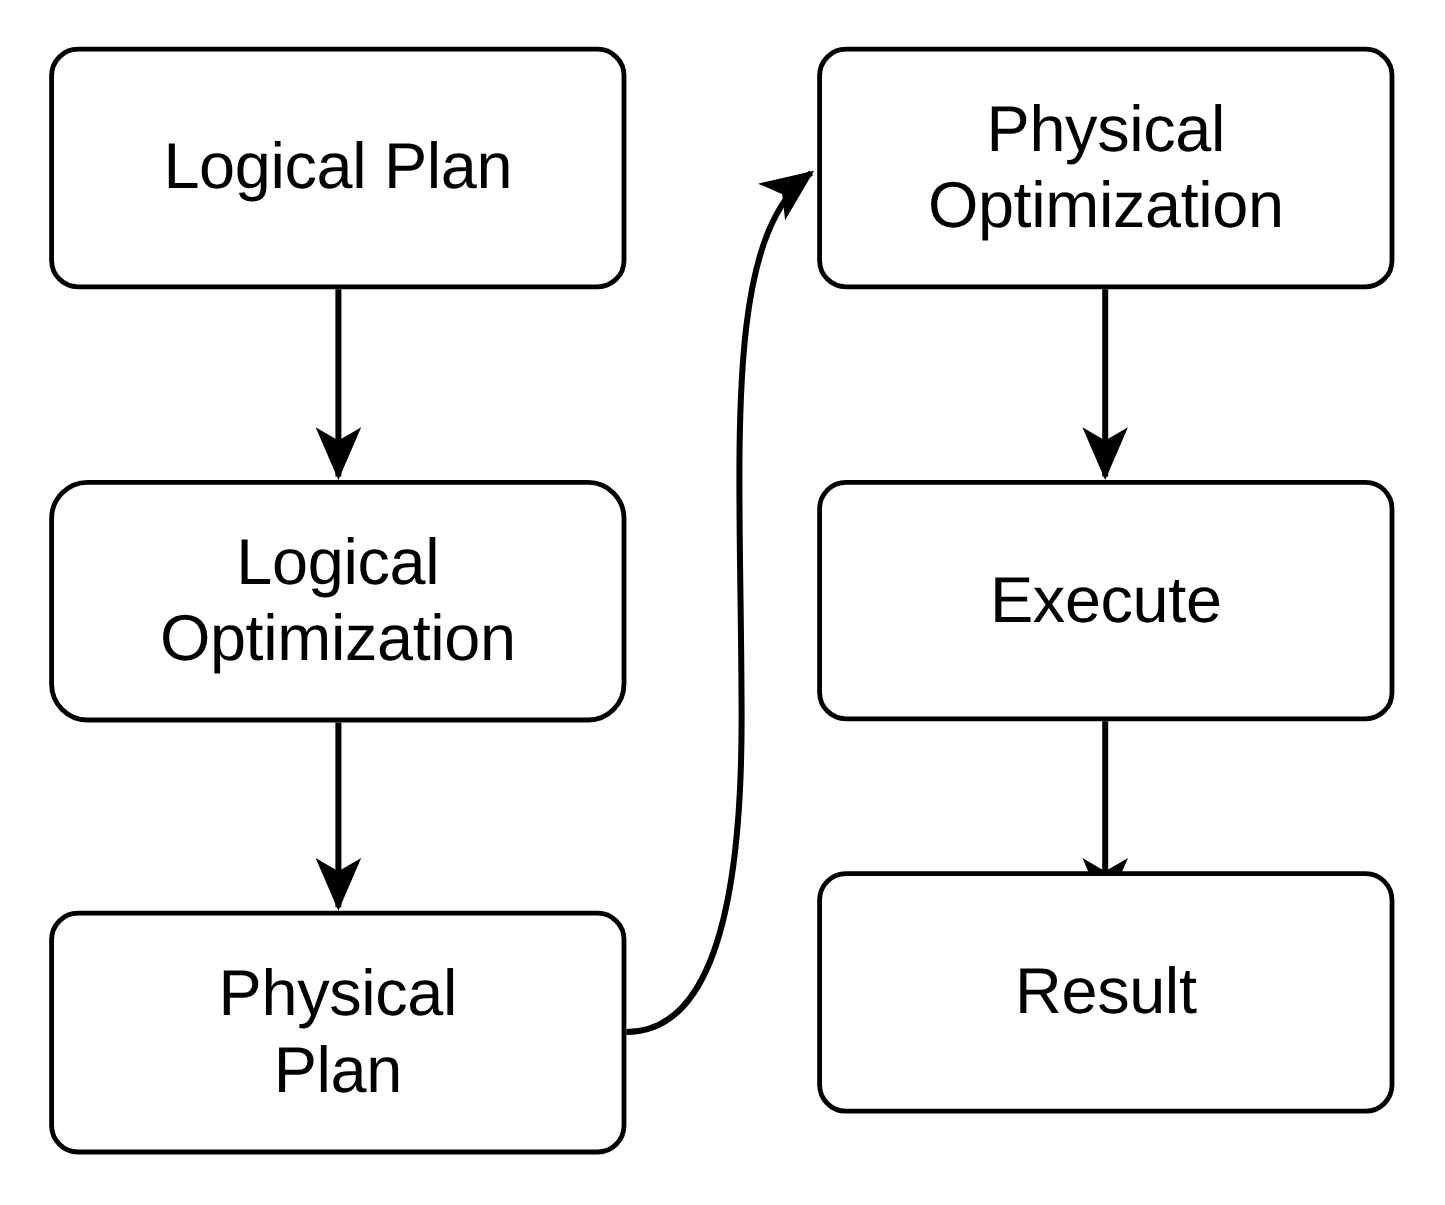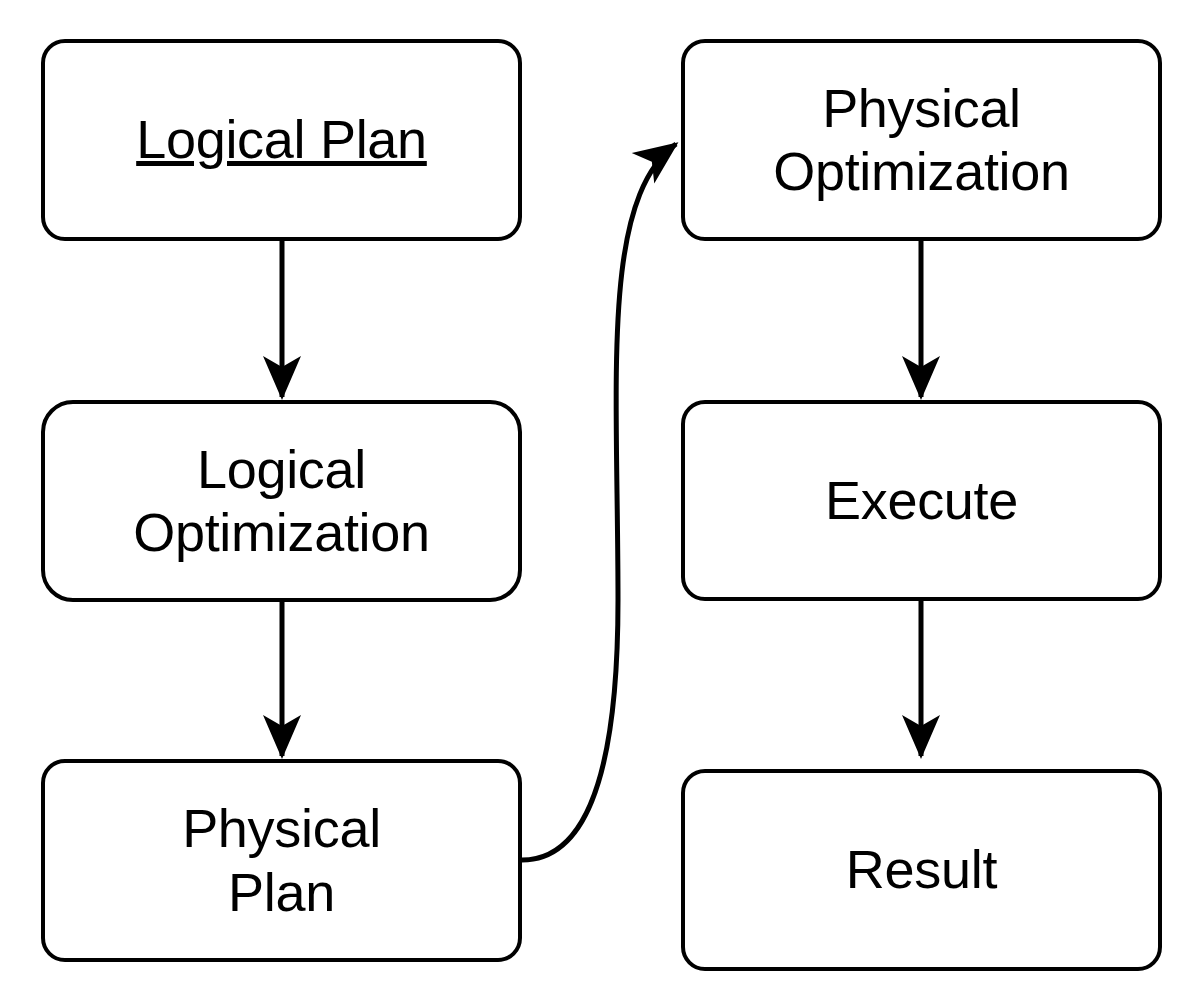--- a/index.html
+++ b/index.html
@@ -78,7 +78,7 @@
     </g>
   </svg>
 
-  <div class="flow-node" style="left:41px; top:39px; width:481px; height:202px;text-decoration:underline;">
+  <div class="flow-node" style="left:41px; top:39px; width:481px; height:202px;">
     <span class="node-label">Logical Plan</span>
   </div>
 

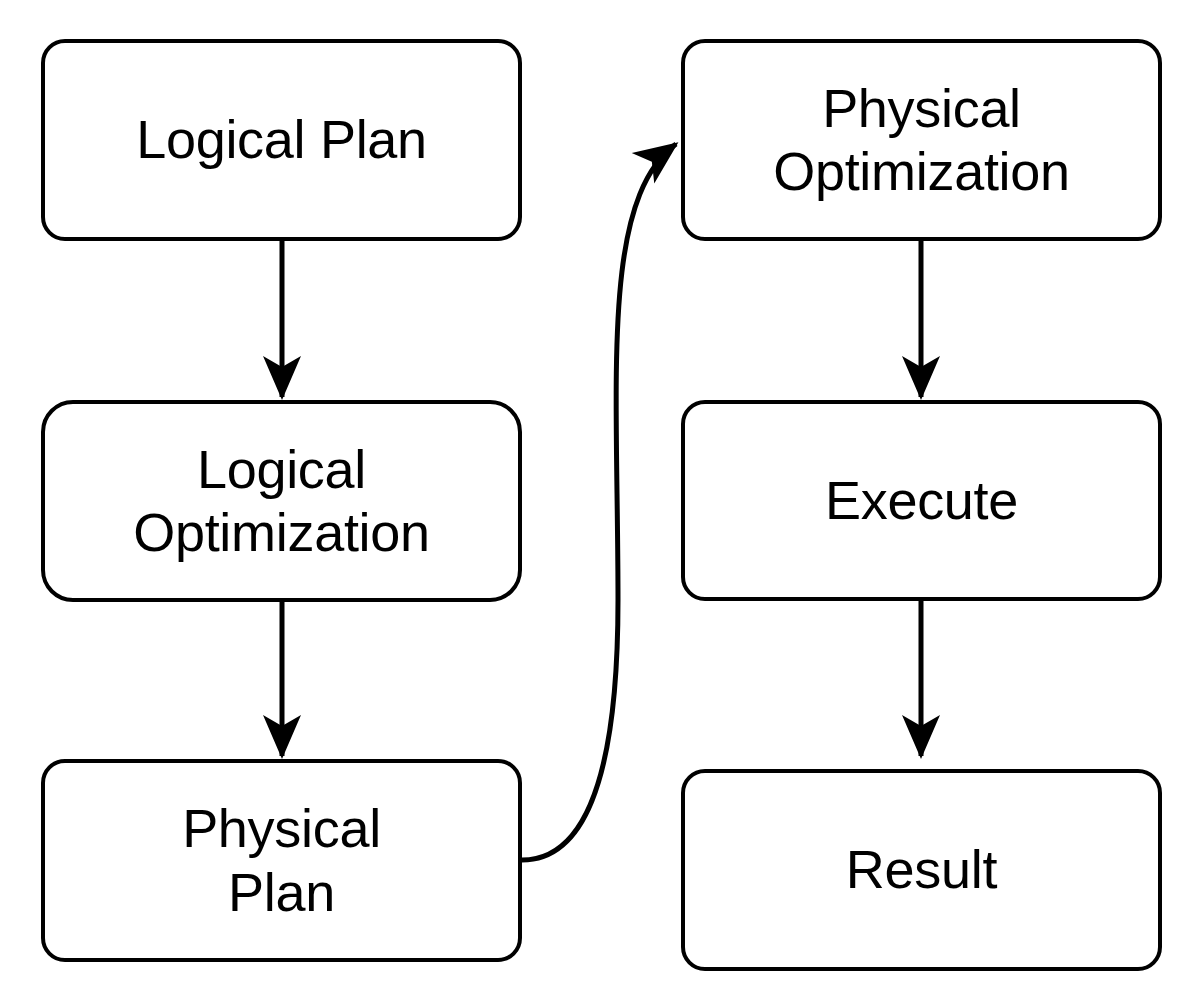--- a/index.html
+++ b/index.html
@@ -101,7 +101,7 @@
     <span class="node-label">Execute</span>
   </div>
 
-  <div class="flow-node" style="left:681px; top:769px; width:481px; height:202px;">
+  <div class="flow-node" style="left:681px; top:726px; width:481px; height:202px;">
     <span class="node-label">Result</span>
   </div>
 

